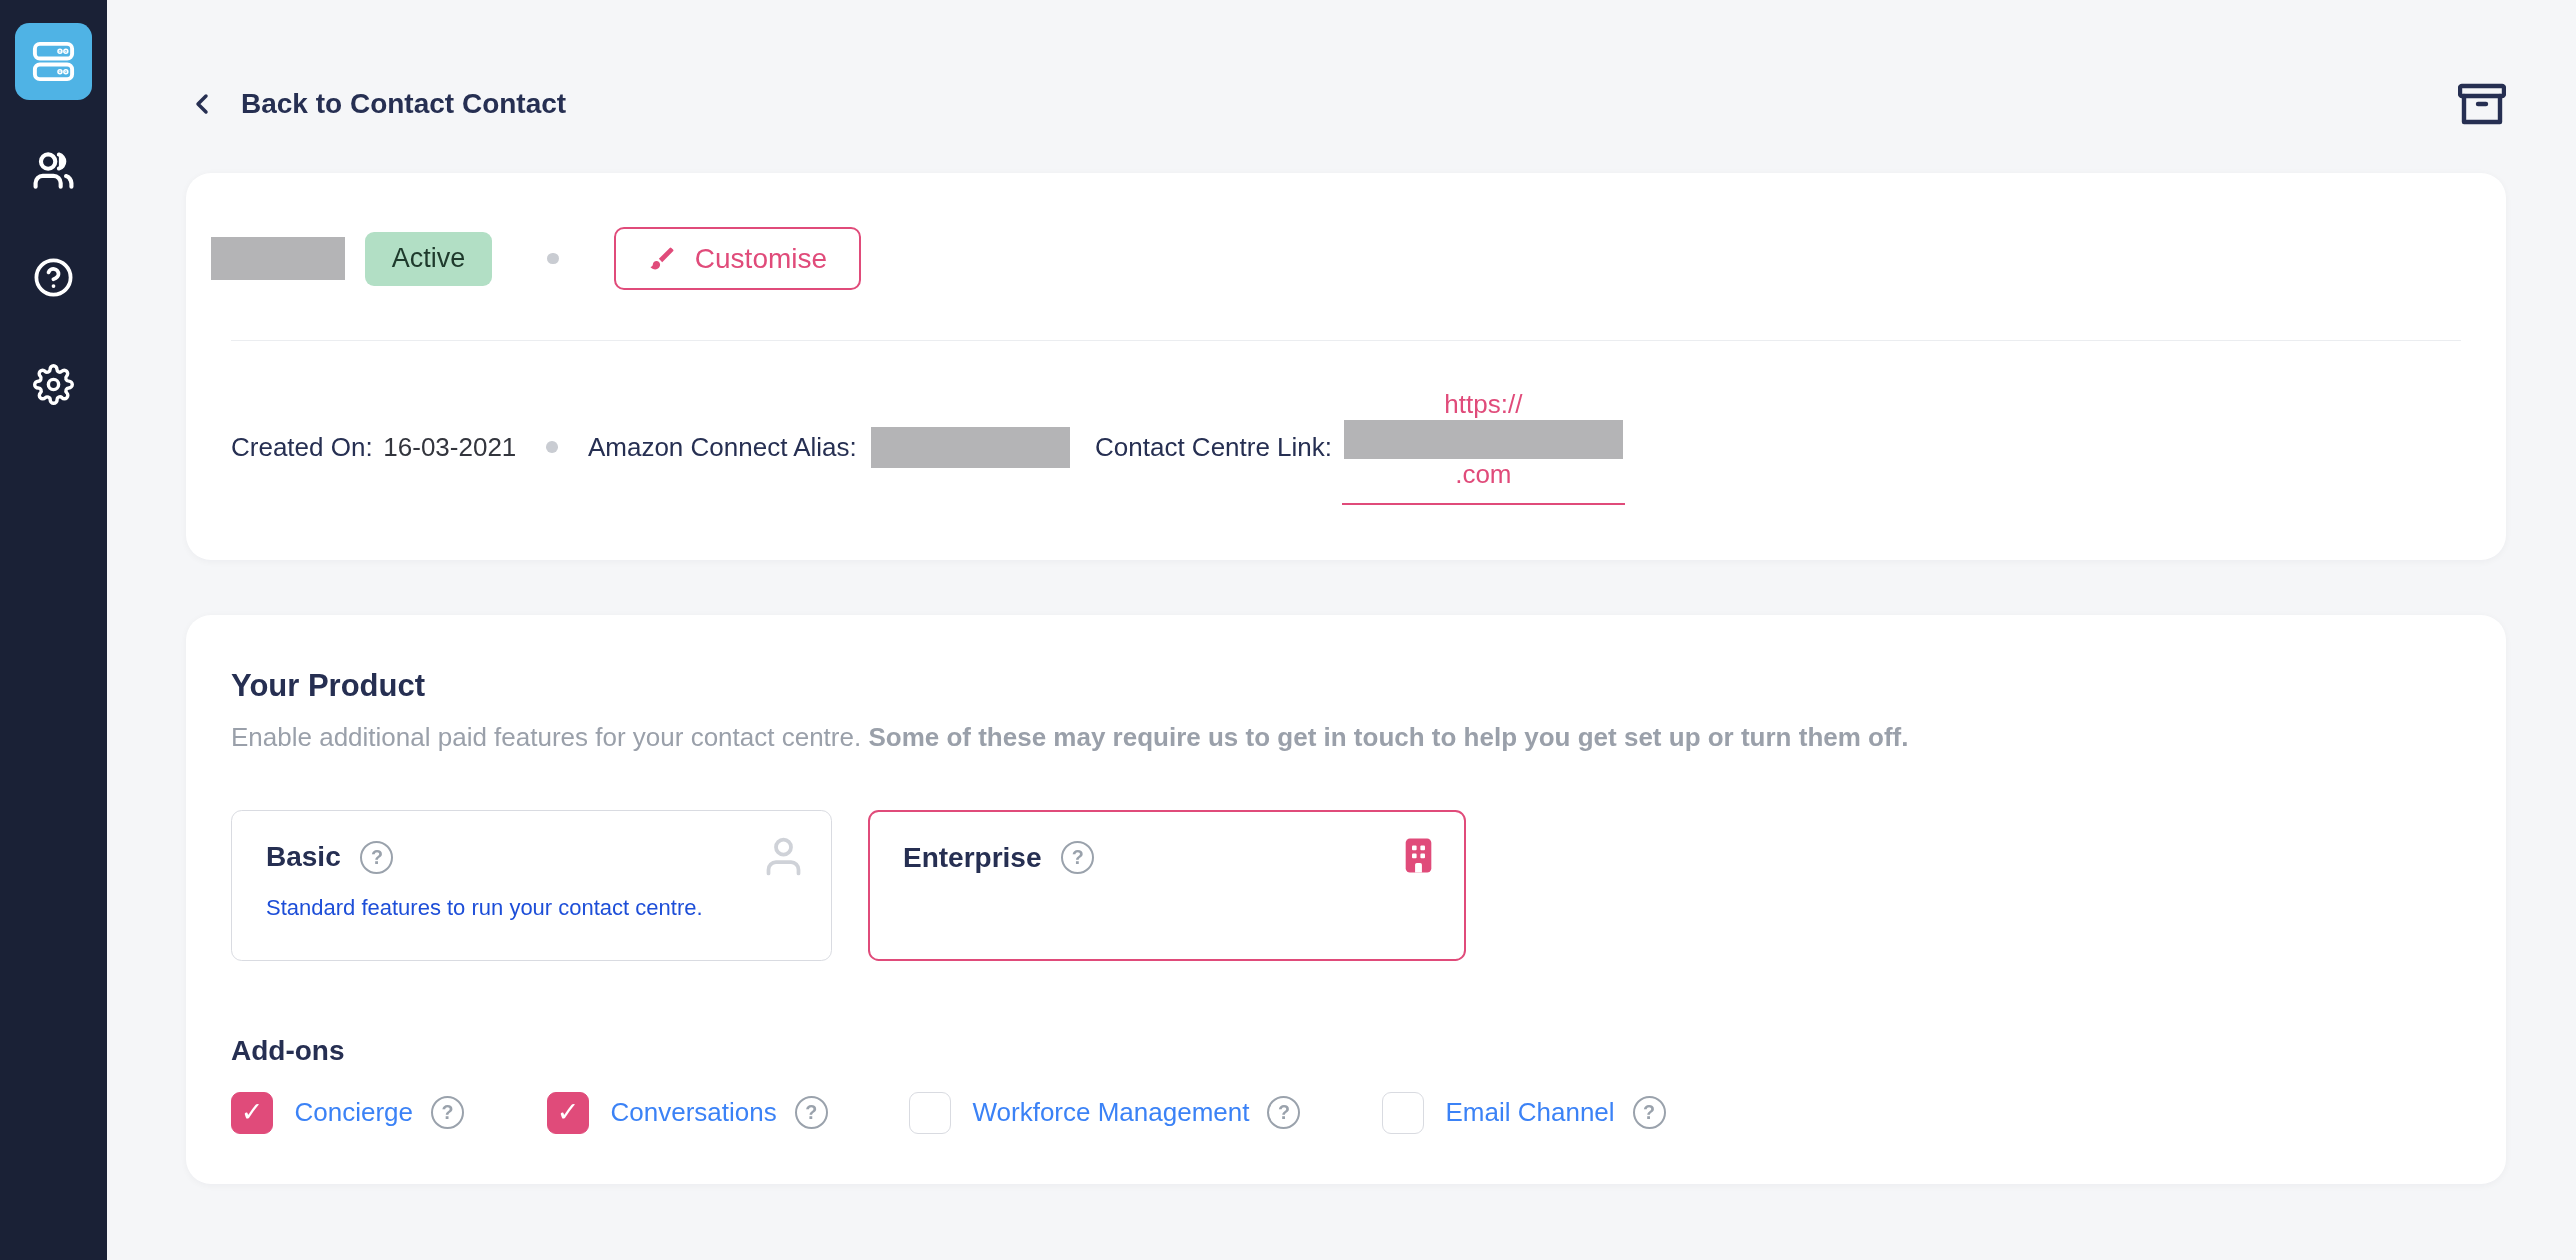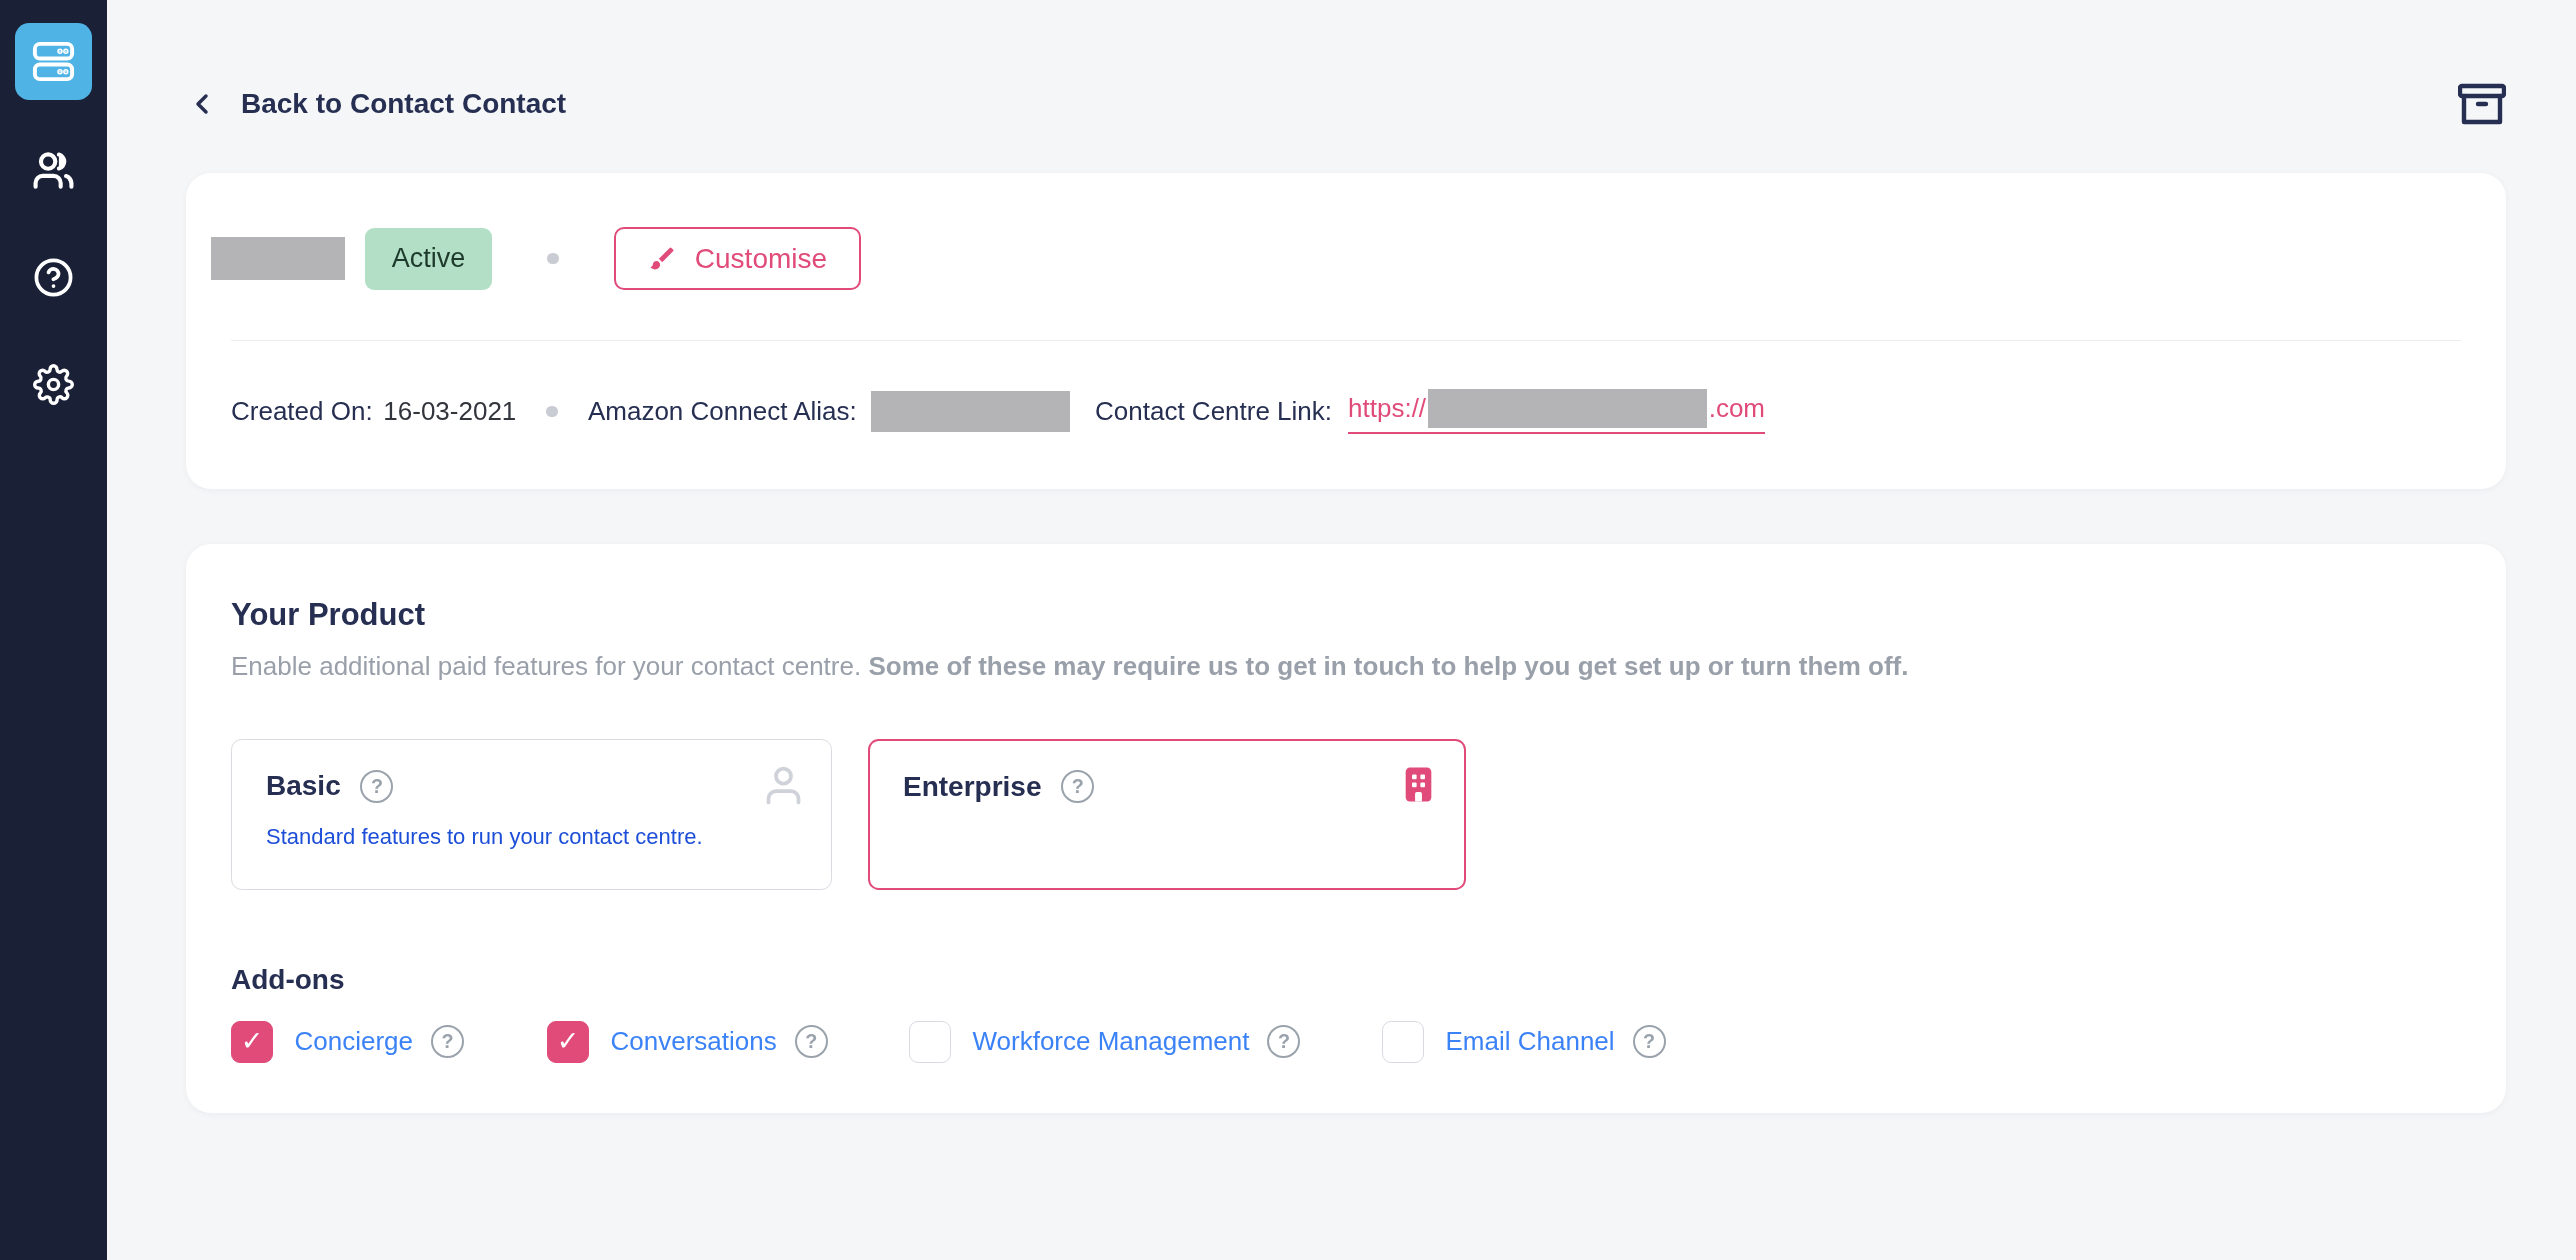--- a/index.html
+++ b/index.html
@@ -44,7 +44,7 @@
   .redacted-name { width:134px; height:43px; }
   .status-badge {
     margin-left:19.7px; background:#b2dfc5; color:#1e3a2c; font-size:27px;
-    height:62px; padding:0 27px; border-radius:9px; display:flex; align-items:center;
+    height:54px; padding:0 27px; border-radius:9px; display:flex; align-items:center;
   }
   .sep-dot { width:11.6px; height:11.6px; border-radius:50%; background:#c9ccd2; margin:0 55px; flex:0 0 auto; }
   .customise-btn {

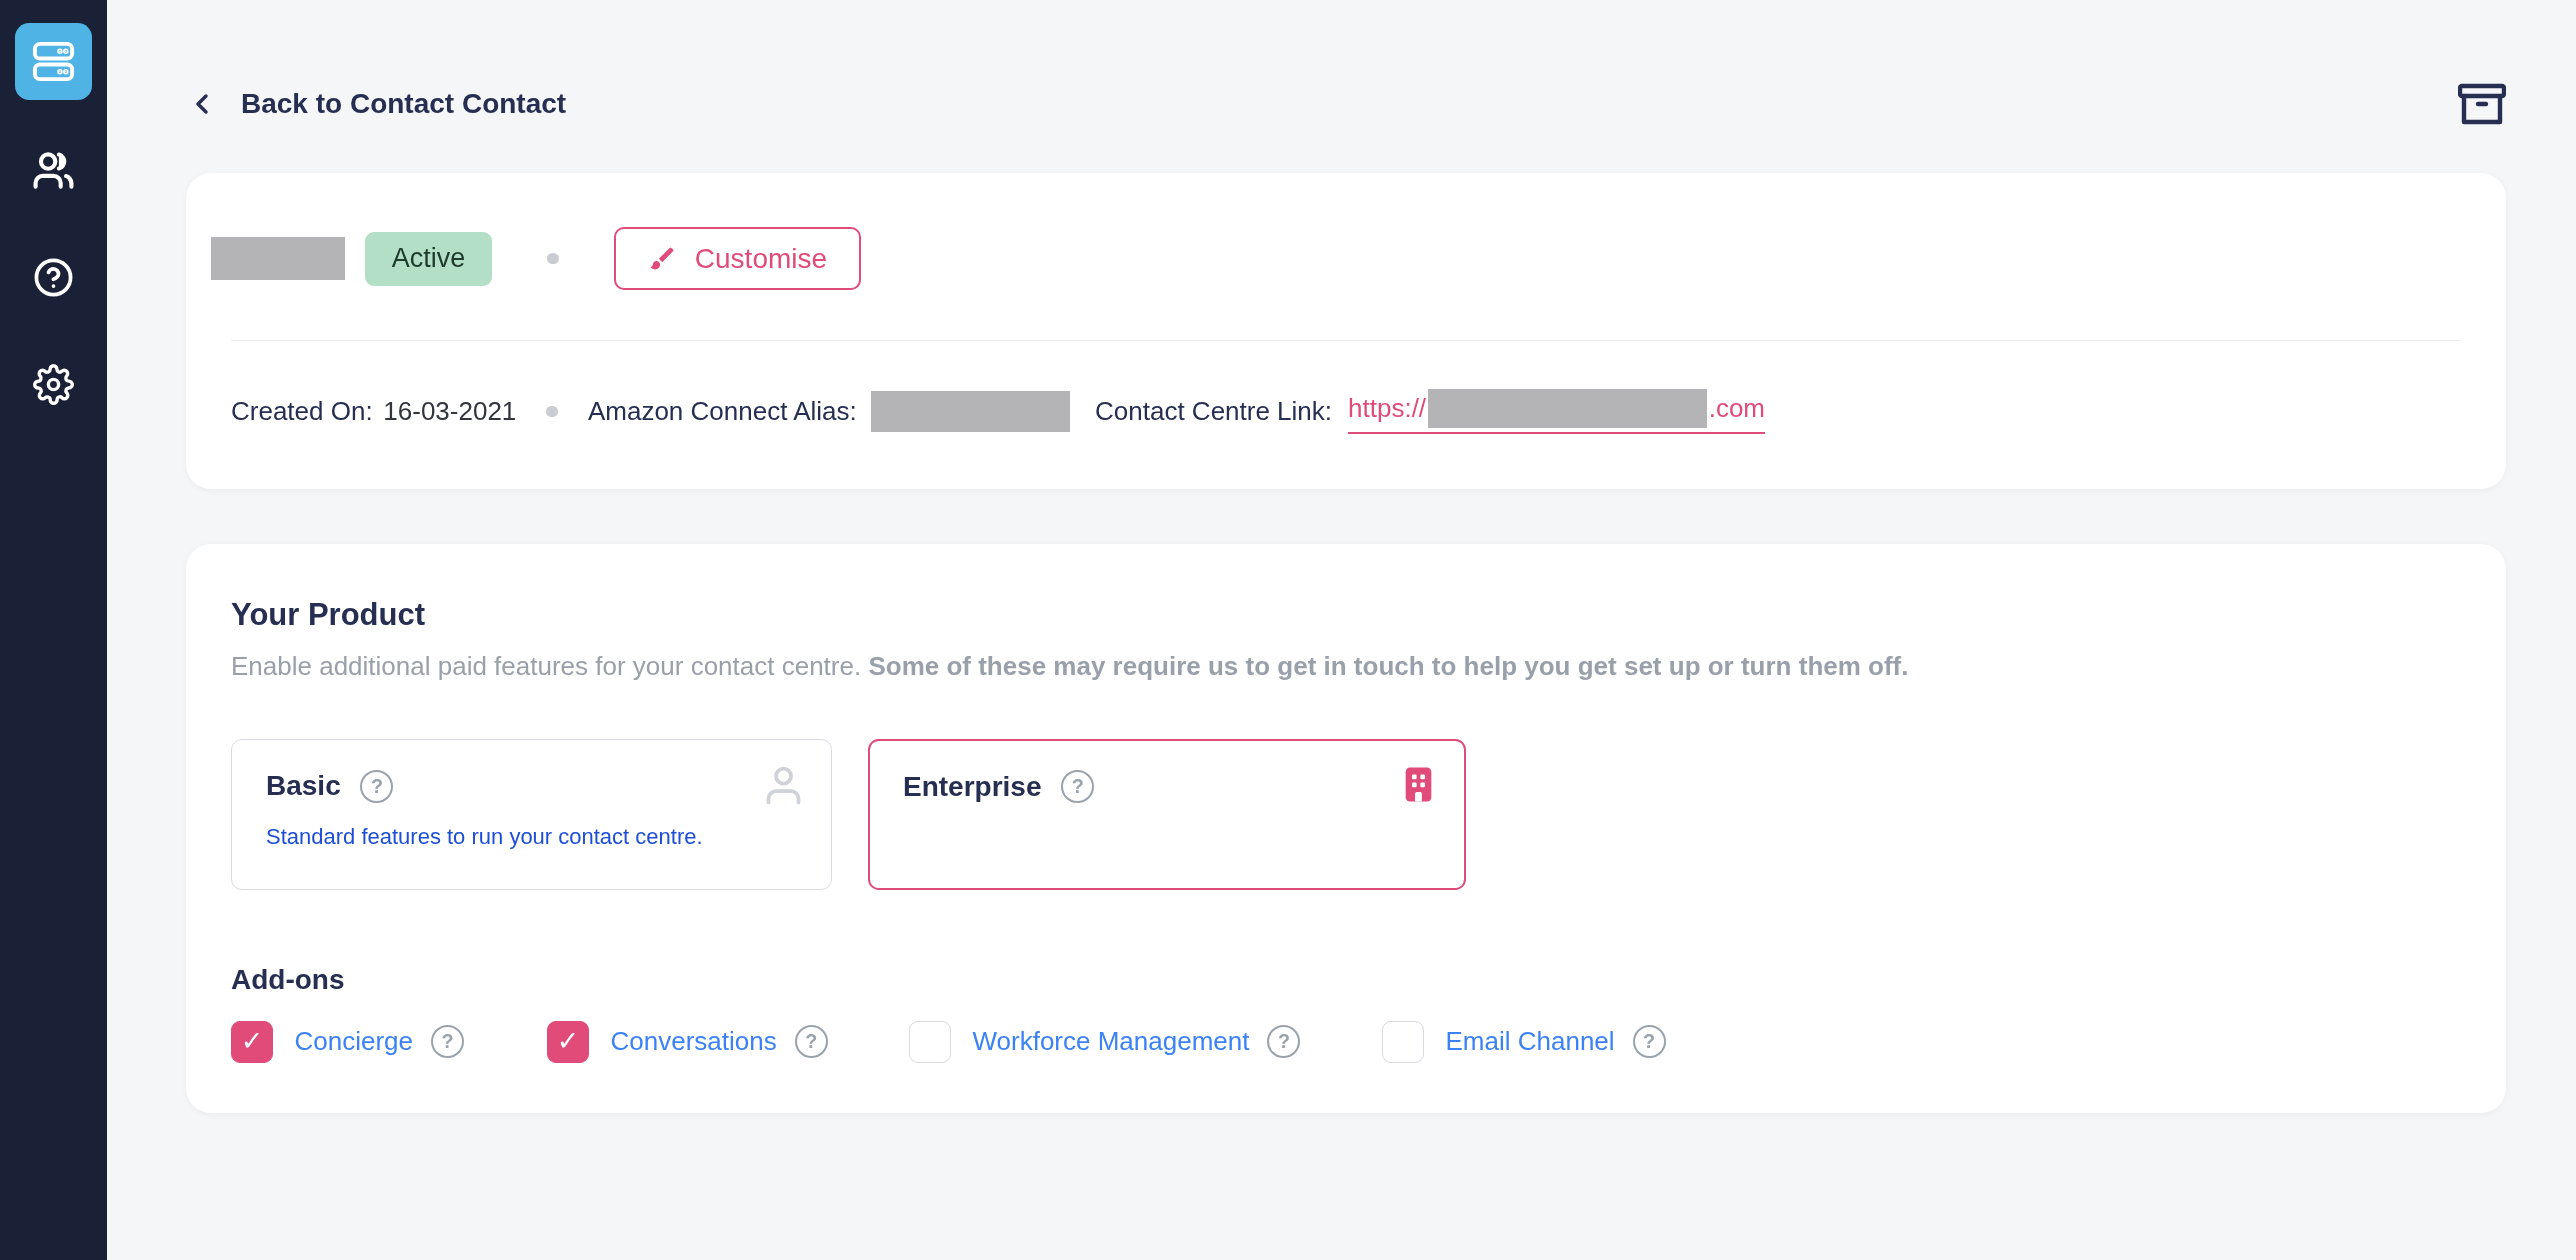--- a/index.html
+++ b/index.html
@@ -59,8 +59,8 @@
   .redacted-alias { width:199px; height:41px; margin-left:14.3px; }
   .link-label { margin-left:25px; }
   .cc-link {
-    margin-left:16px; display:inline-flex; align-items:center; cursor:pointer;
-    color:#e04b7a; text-decoration:none; border-bottom:2.7px solid #e04b7a; padding-bottom:4px;
+    margin-left:10px; display:inline-flex; align-items:center; cursor:pointer;
+    color:#e04b7a; text-decoration:none; border-bottom:2.7px solid #e04b7a; padding-bottom:13px;flex-direction:column;
   }
   .redacted-url { width:279px; height:39px; margin:0 1.8px; }
 

